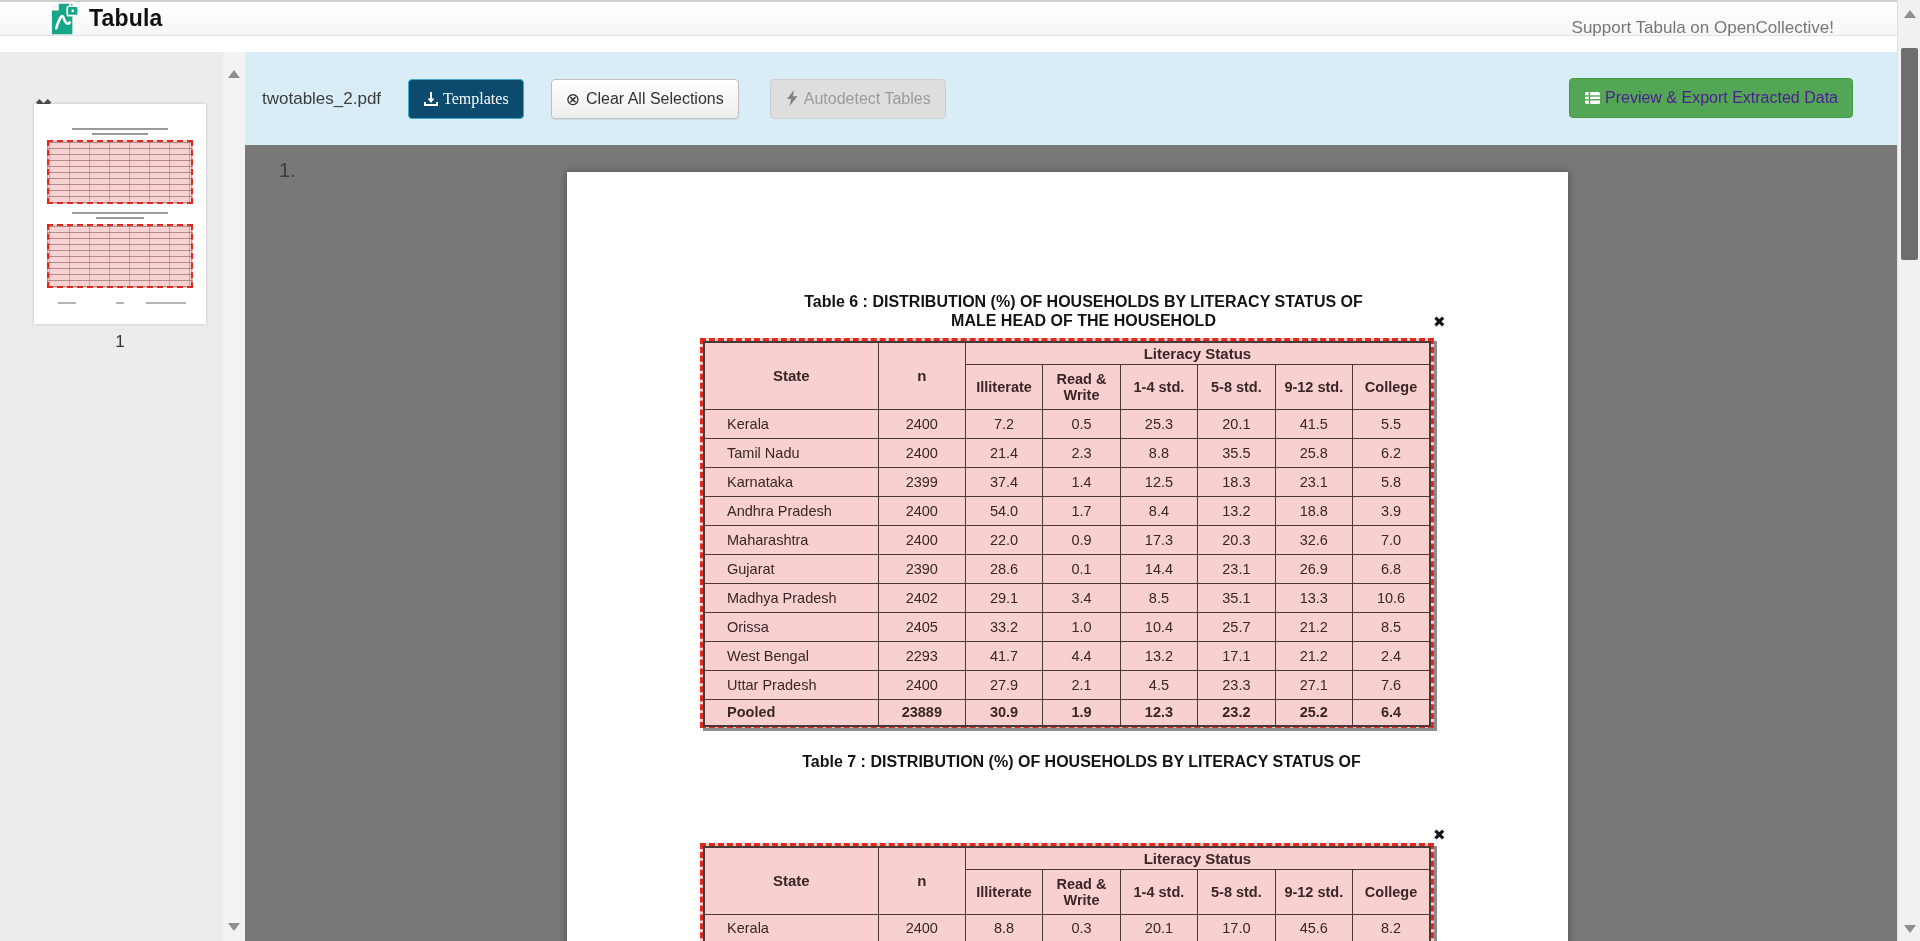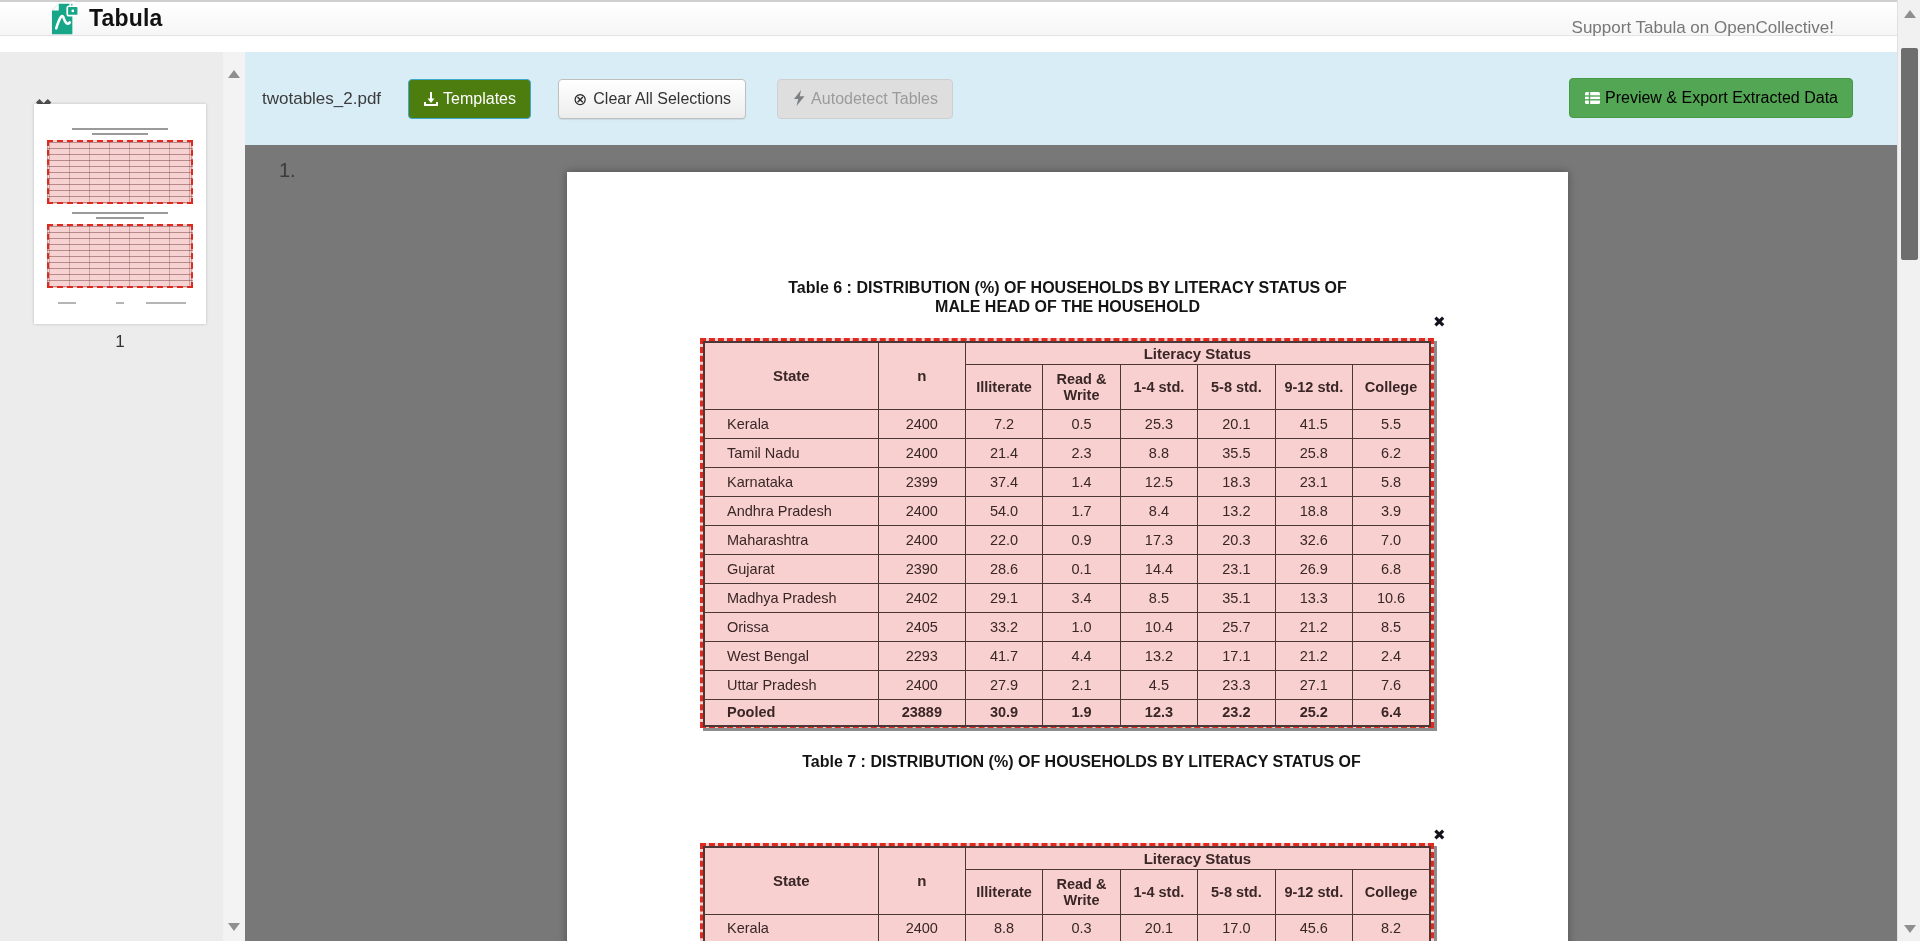--- a/index.html
+++ b/index.html
@@ -24,7 +24,7 @@
   .btn { height:40px; display:inline-flex; align-items:center; border-radius:4px;
     font-size:16px; padding:0 14px; cursor:pointer; border:1px solid transparent; white-space:nowrap; }
   .btn .icon { display:inline-flex; margin-right:4px; }
-  .btn-templates { background:#4d7c0f; border-color:#3fa9cc; color:#fff; margin-right:27px; }
+  .btn-templates { background:#0c4a6e; border-color:#3fa9cc; color:#fff; margin-right:27px;font-family:Liberation Serif, serif; }
   .btn-clear { background:linear-gradient(#ffffff,#ededed); border-color:#bfbfbf; color:#333; margin-right:31px;
     box-shadow:0 1px 1px rgba(0,0,0,0.08); }
   .btn-clear .glyph { font-family:"DejaVu Sans", sans-serif; font-size:17px; margin-right:6px; color:#2b2b2b; }

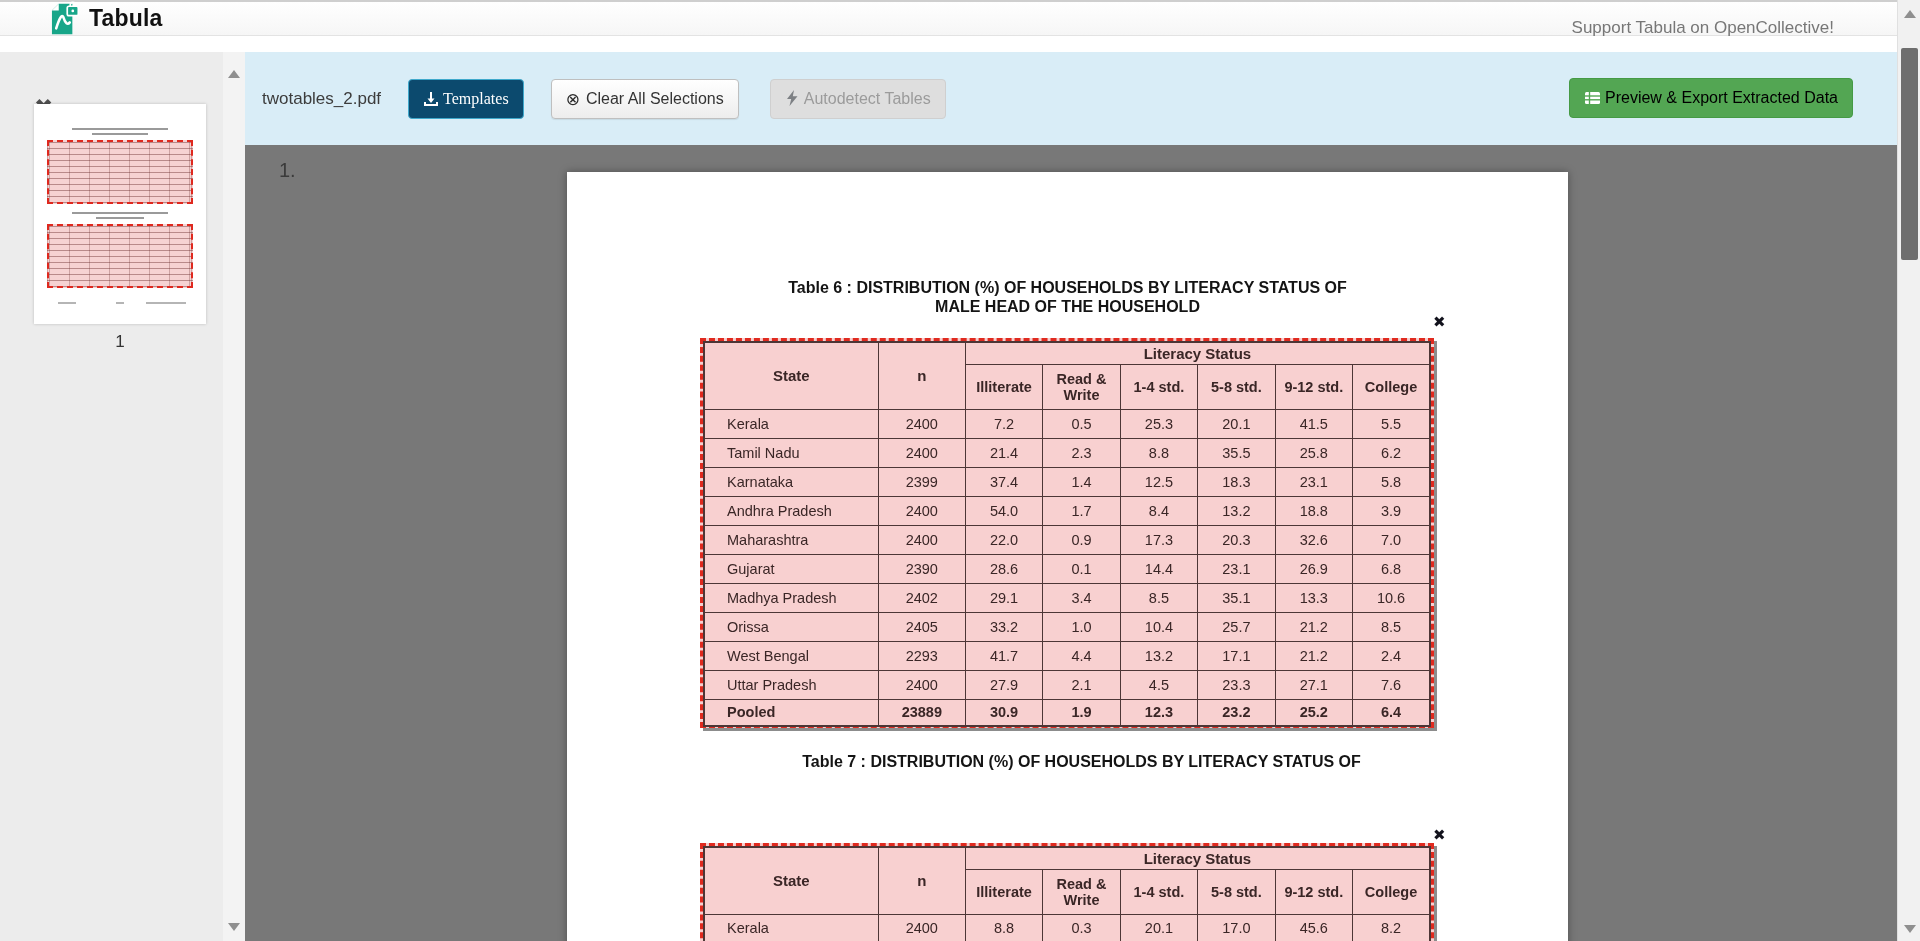--- a/index.html
+++ b/index.html
@@ -29,7 +29,7 @@
     box-shadow:0 1px 1px rgba(0,0,0,0.08); }
   .btn-clear .glyph { font-family:"DejaVu Sans", sans-serif; font-size:17px; margin-right:6px; color:#2b2b2b; }
   .btn-autodetect { background:#dedede; border-color:#cfcfcf; color:#9b9b9b; cursor:default; }
-  .btn-export { position:absolute; right:44px; top:26px; background:#53a653; border-color:#459a45; color:#000000; }
+  .btn-export { position:absolute; right:44px; top:26px; background:#53a653; border-color:#459a45; color:#4c1d95; }
 
   
   .sidebar { position:absolute; left:0; top:52px; width:245px; bottom:0; background:#ececec; }

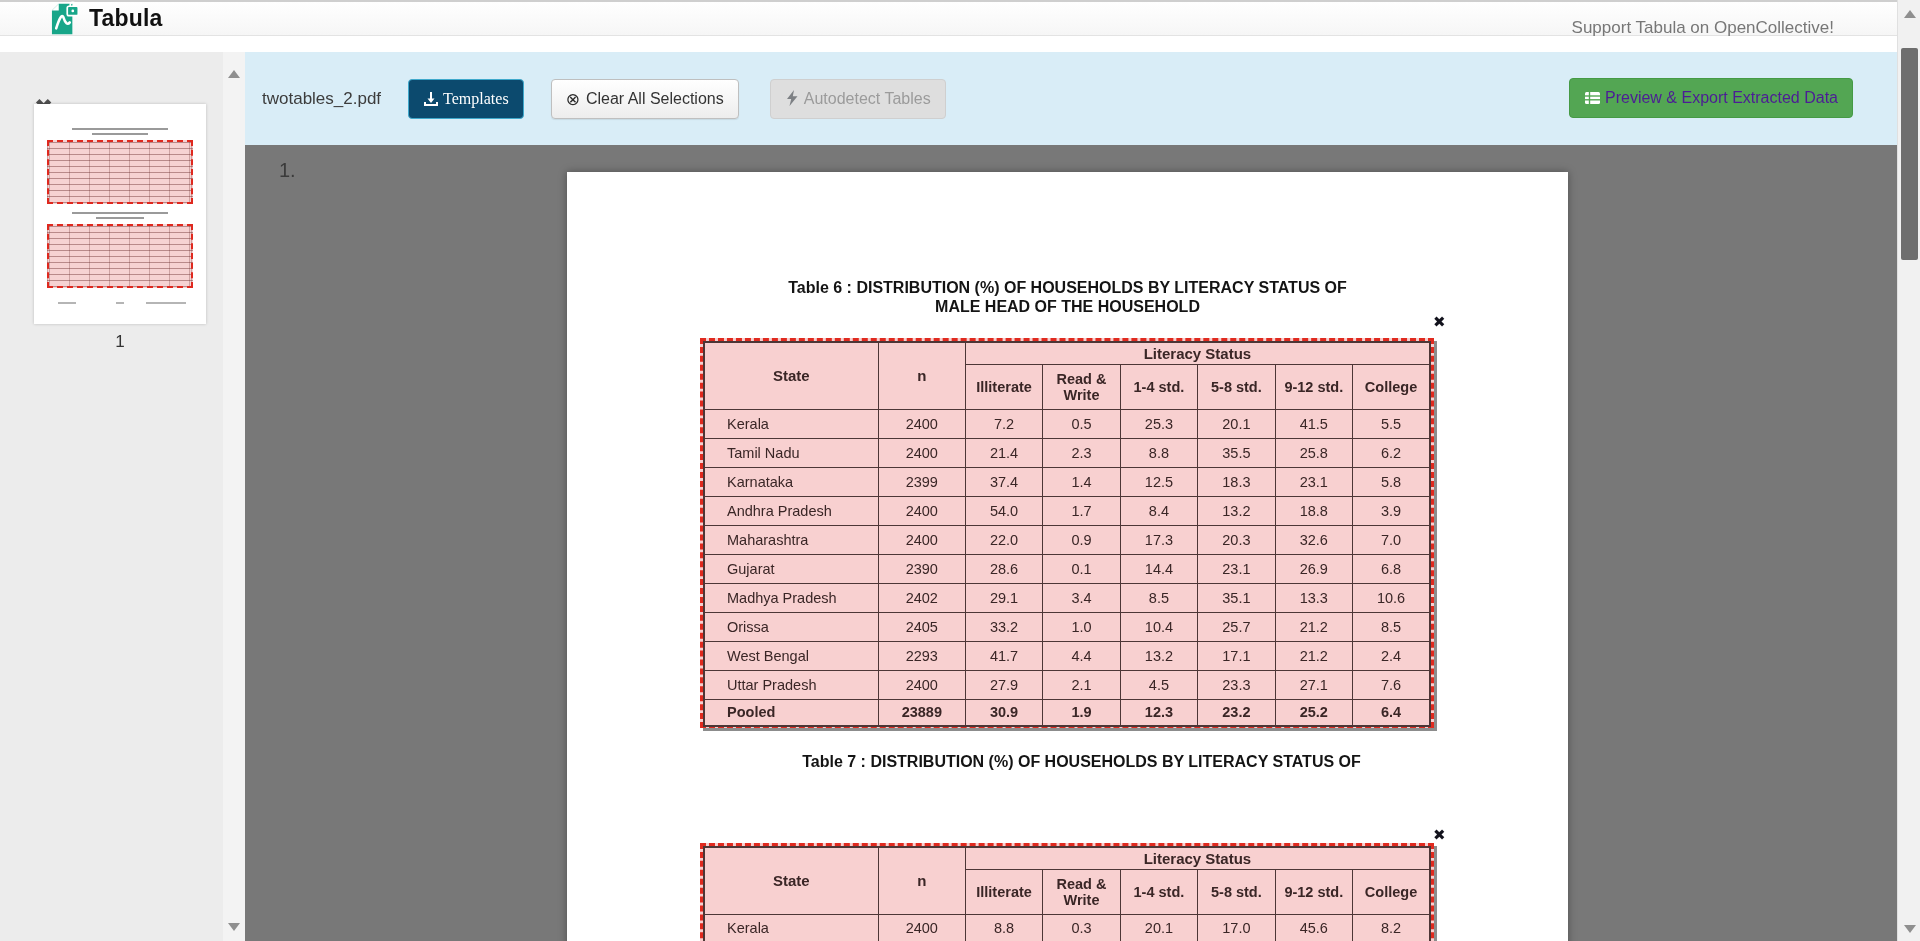--- a/index.html
+++ b/index.html
@@ -68,7 +68,7 @@
     box-shadow:0 0 8px rgba(0,0,0,0.35); cursor:crosshair; }
   .doc-title { position:absolute; left:0; width:100%; text-align:center; font-size:16px; line-height:19px;
     font-weight:700; color:#141414; }
-  .doc-title.t6 { top:106px; }
+  .doc-title.t6 { top:120px;margin-left:16px; }
   .doc-title.t7 { top:580px;padding-left:28px; }
   .sel-close { position:absolute; left:866px; font-family:"DejaVu Sans", sans-serif; font-size:15px;
     font-weight:700; color:#12121c; cursor:pointer; line-height:1; }

